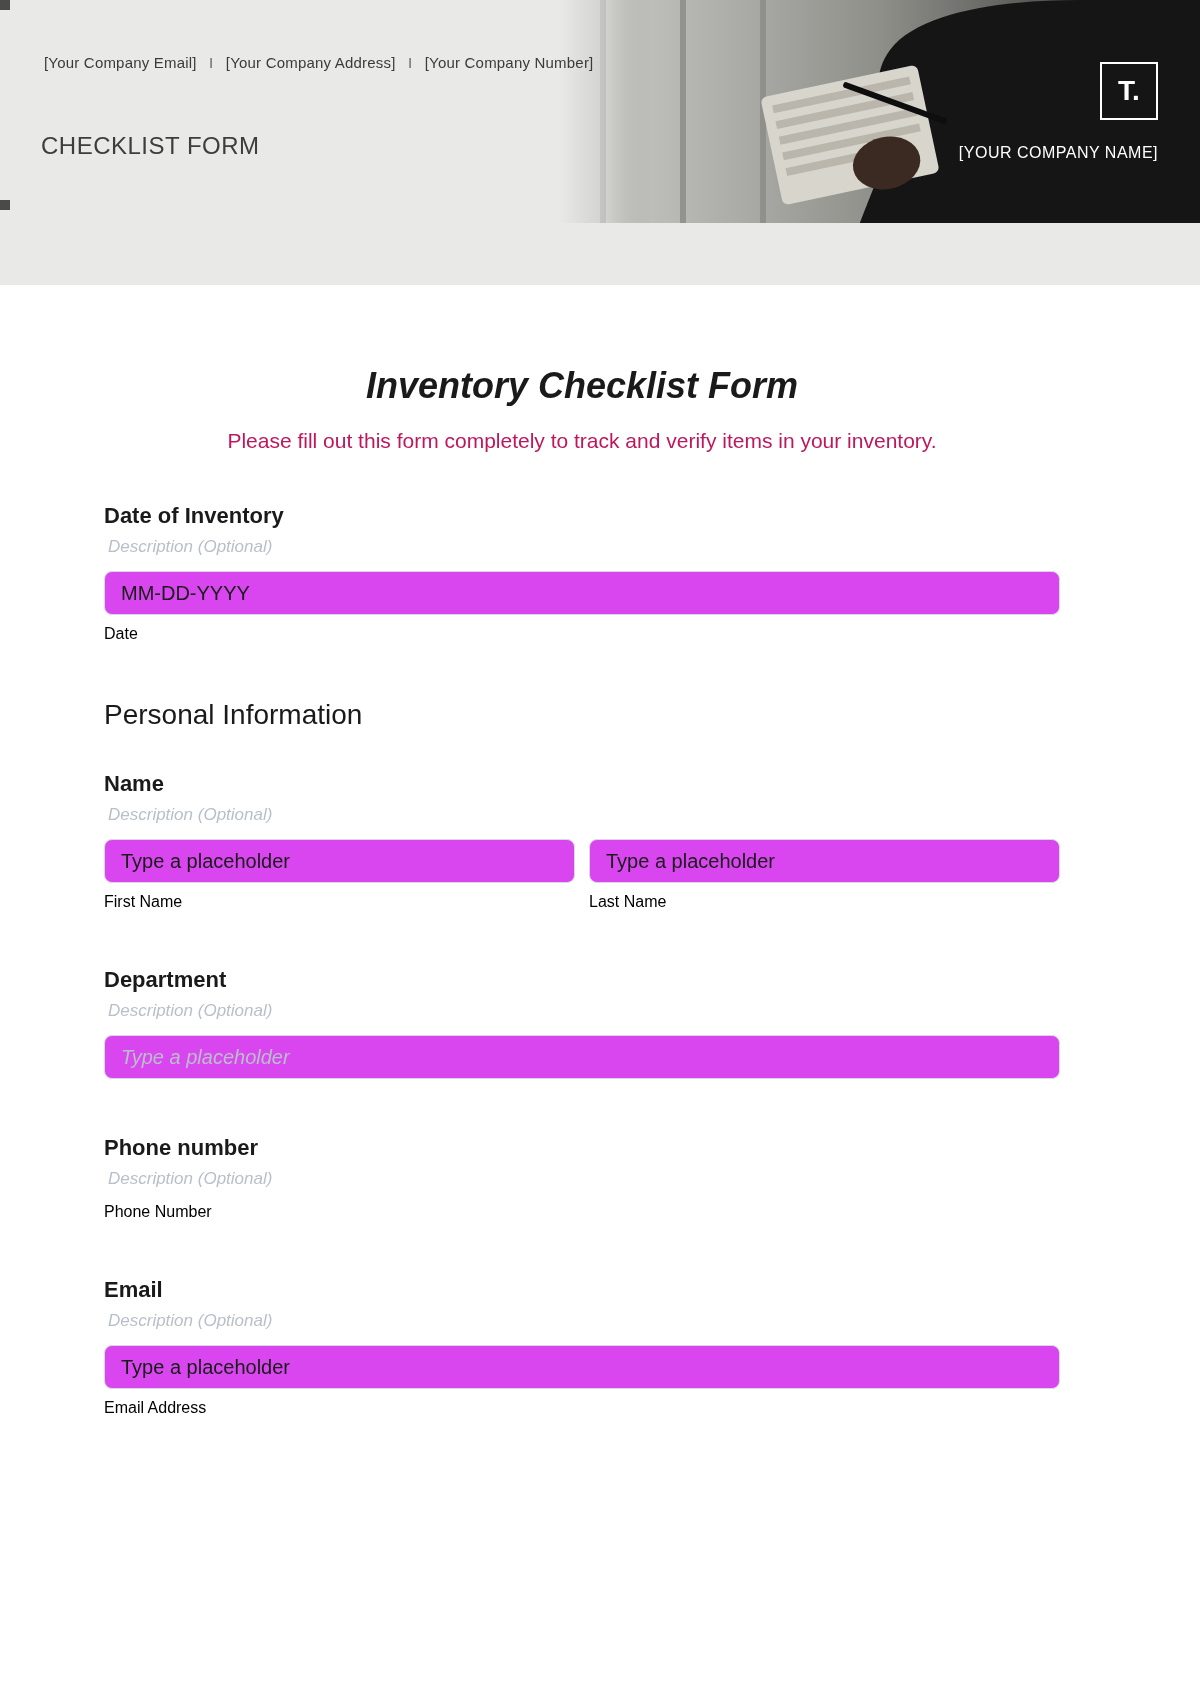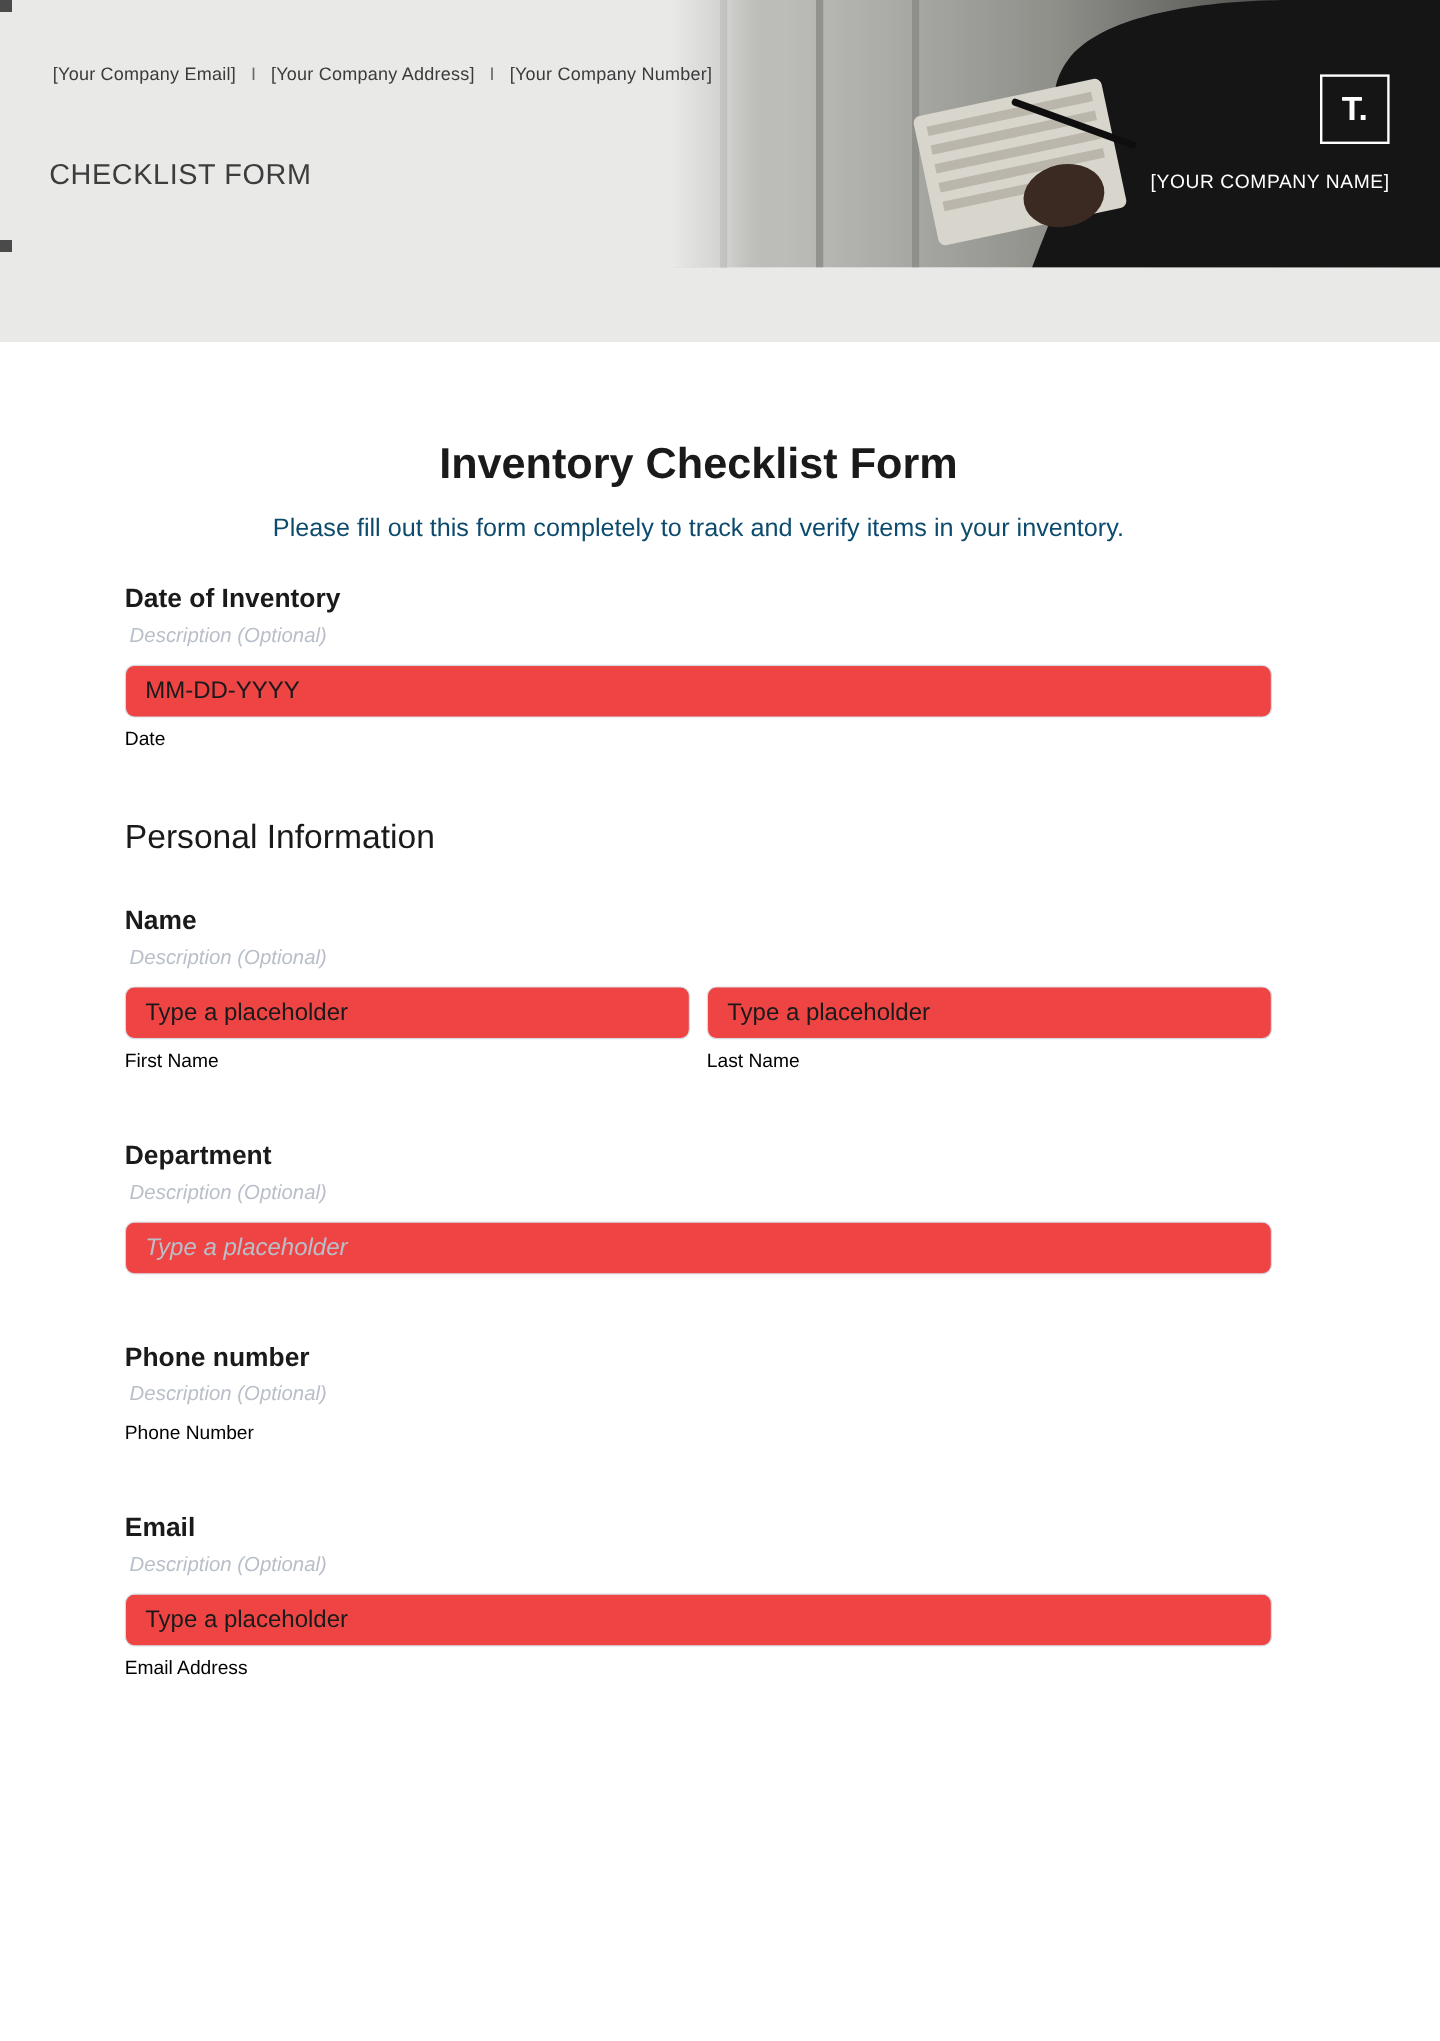--- a/index.html
+++ b/index.html
@@ -20,7 +20,7 @@
   .company-name { margin-top: 24px; font-size: 16px; letter-spacing: .5px; font-weight: 500; }
   
   .content { width: 1200px; padding: 80px 140px 30px 104px; }
-  .form-title { font-size: 36px; font-weight: 700; text-align: center; margin-bottom: 22px; color: #1a1a1a; }
+  .form-title { font-size: 36px; font-weight: 700; text-align: center; margin-bottom: 22px; color: #1a1a1a; font-style: italic; }
   .form-intro { font-size: 21px; text-align: center; color: #0c4a6e; margin-bottom: 33px; }
   .field-group { margin-bottom: 56px; }
   .field-label { font-size: 22px; font-weight: 700; margin-bottom: 8px; color: #1a1a1a; }

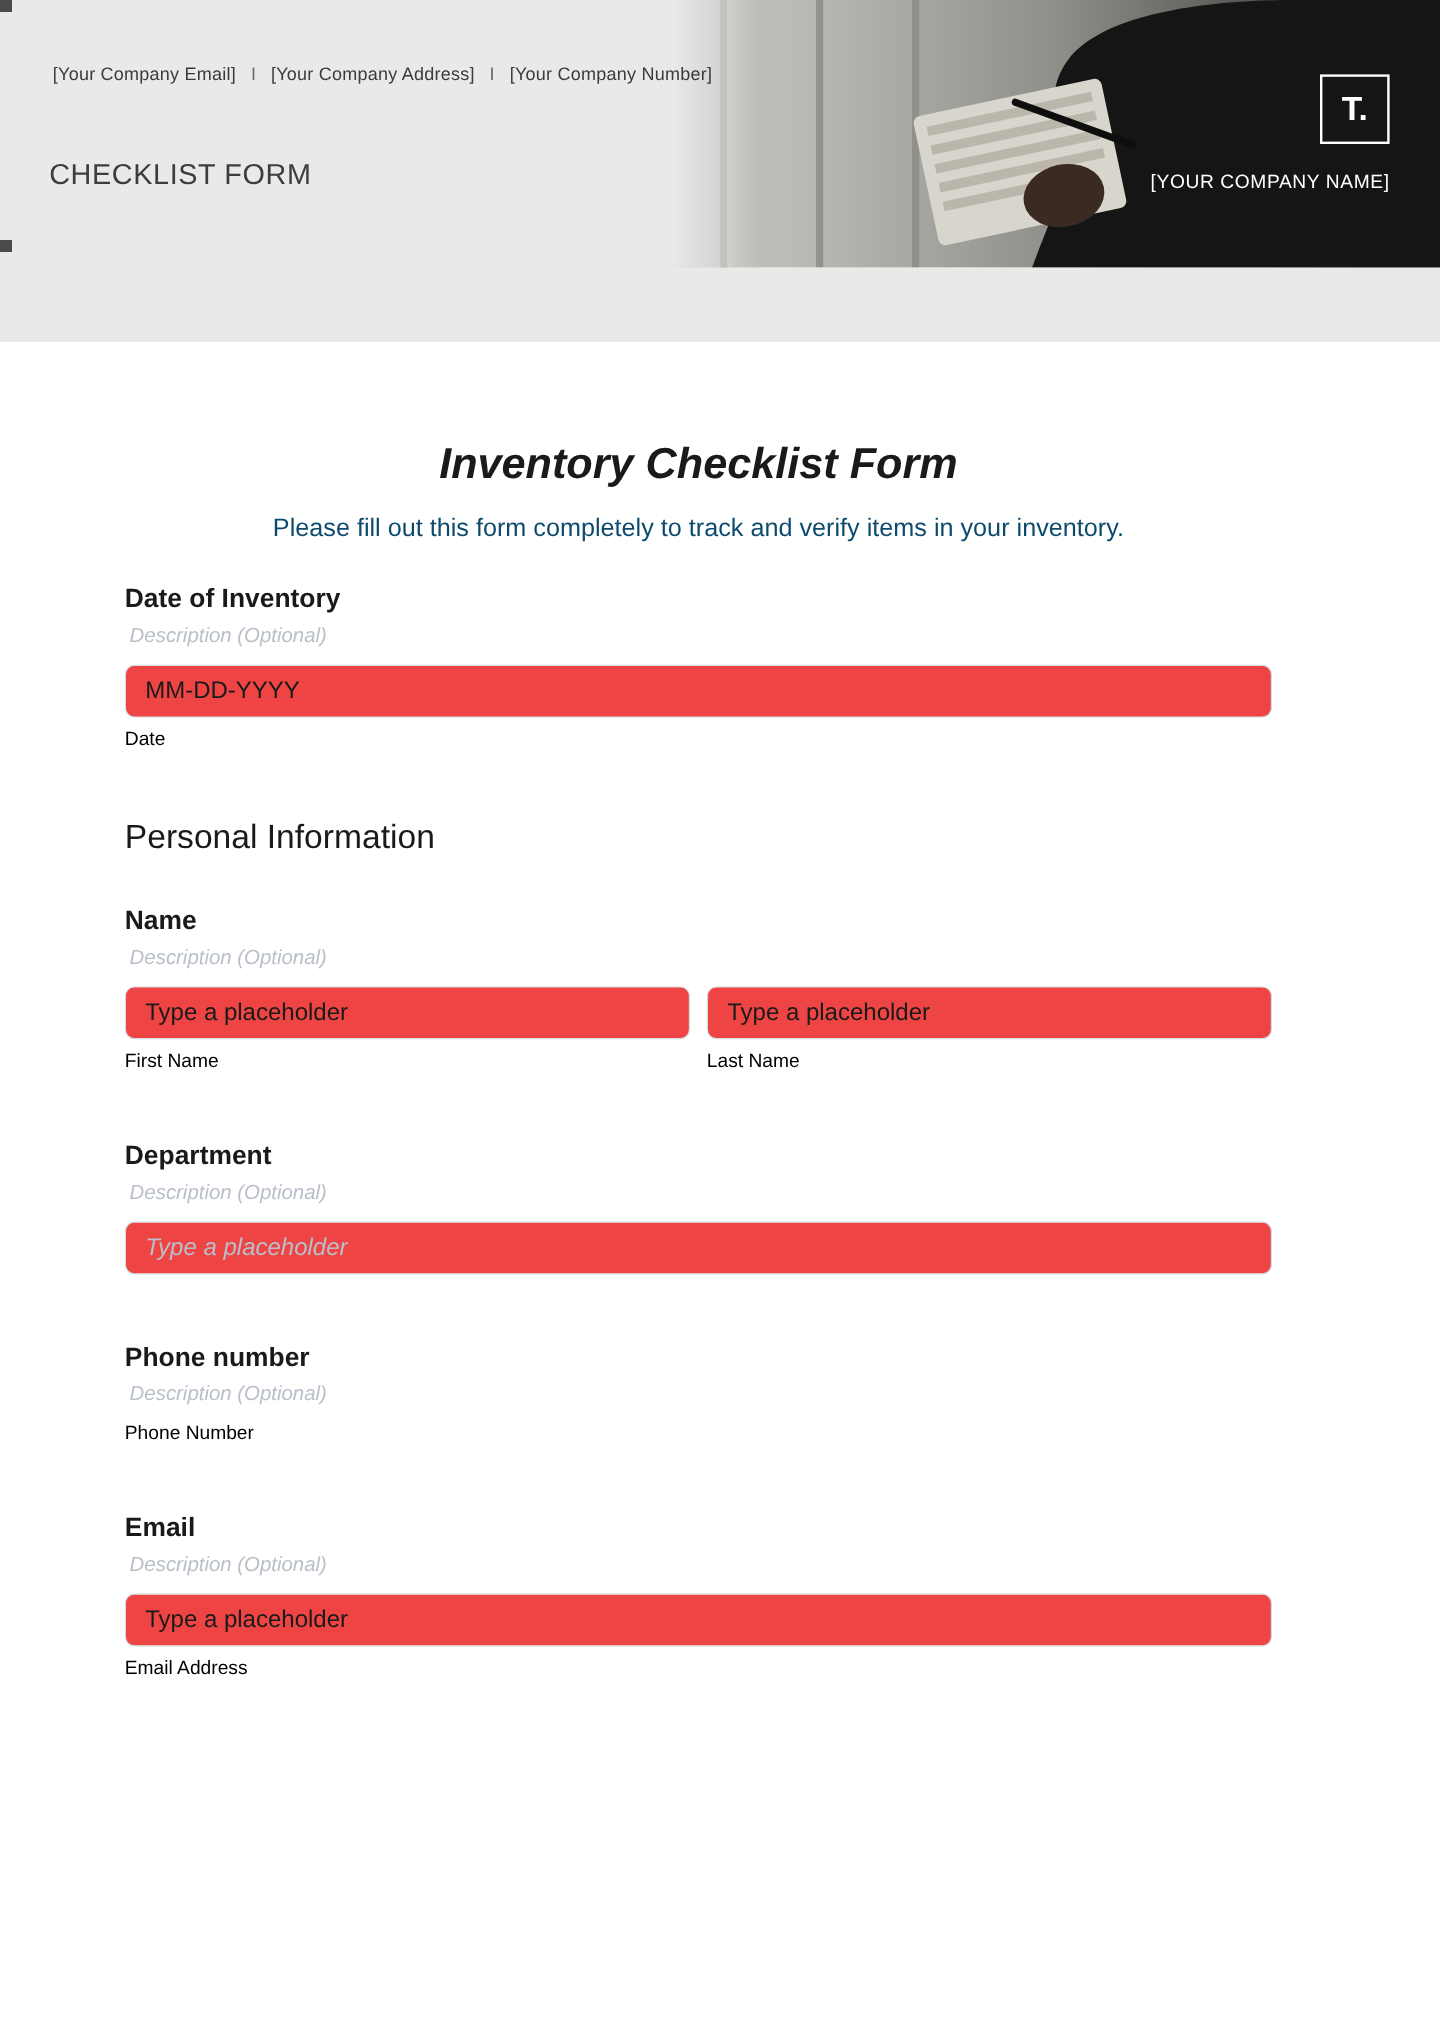--- a/index.html
+++ b/index.html
@@ -21,7 +21,7 @@
   
   .content { width: 1200px; padding: 80px 140px 30px 104px; }
   .form-title { font-size: 36px; font-weight: 700; text-align: center; margin-bottom: 22px; color: #1a1a1a; font-style: italic; }
-  .form-intro { font-size: 21px; text-align: center; color: #0c4a6e; margin-bottom: 33px; }
+  .form-intro { font-size: 21px; text-align: center; color: #be185d; margin-bottom: 50px; }
   .field-group { margin-bottom: 56px; }
   .field-label { font-size: 22px; font-weight: 700; margin-bottom: 8px; color: #1a1a1a; }
   .section-heading { font-size: 28px; font-weight: 400; margin-bottom: 40px; margin-top: 8px; color: #1a1a1a; }

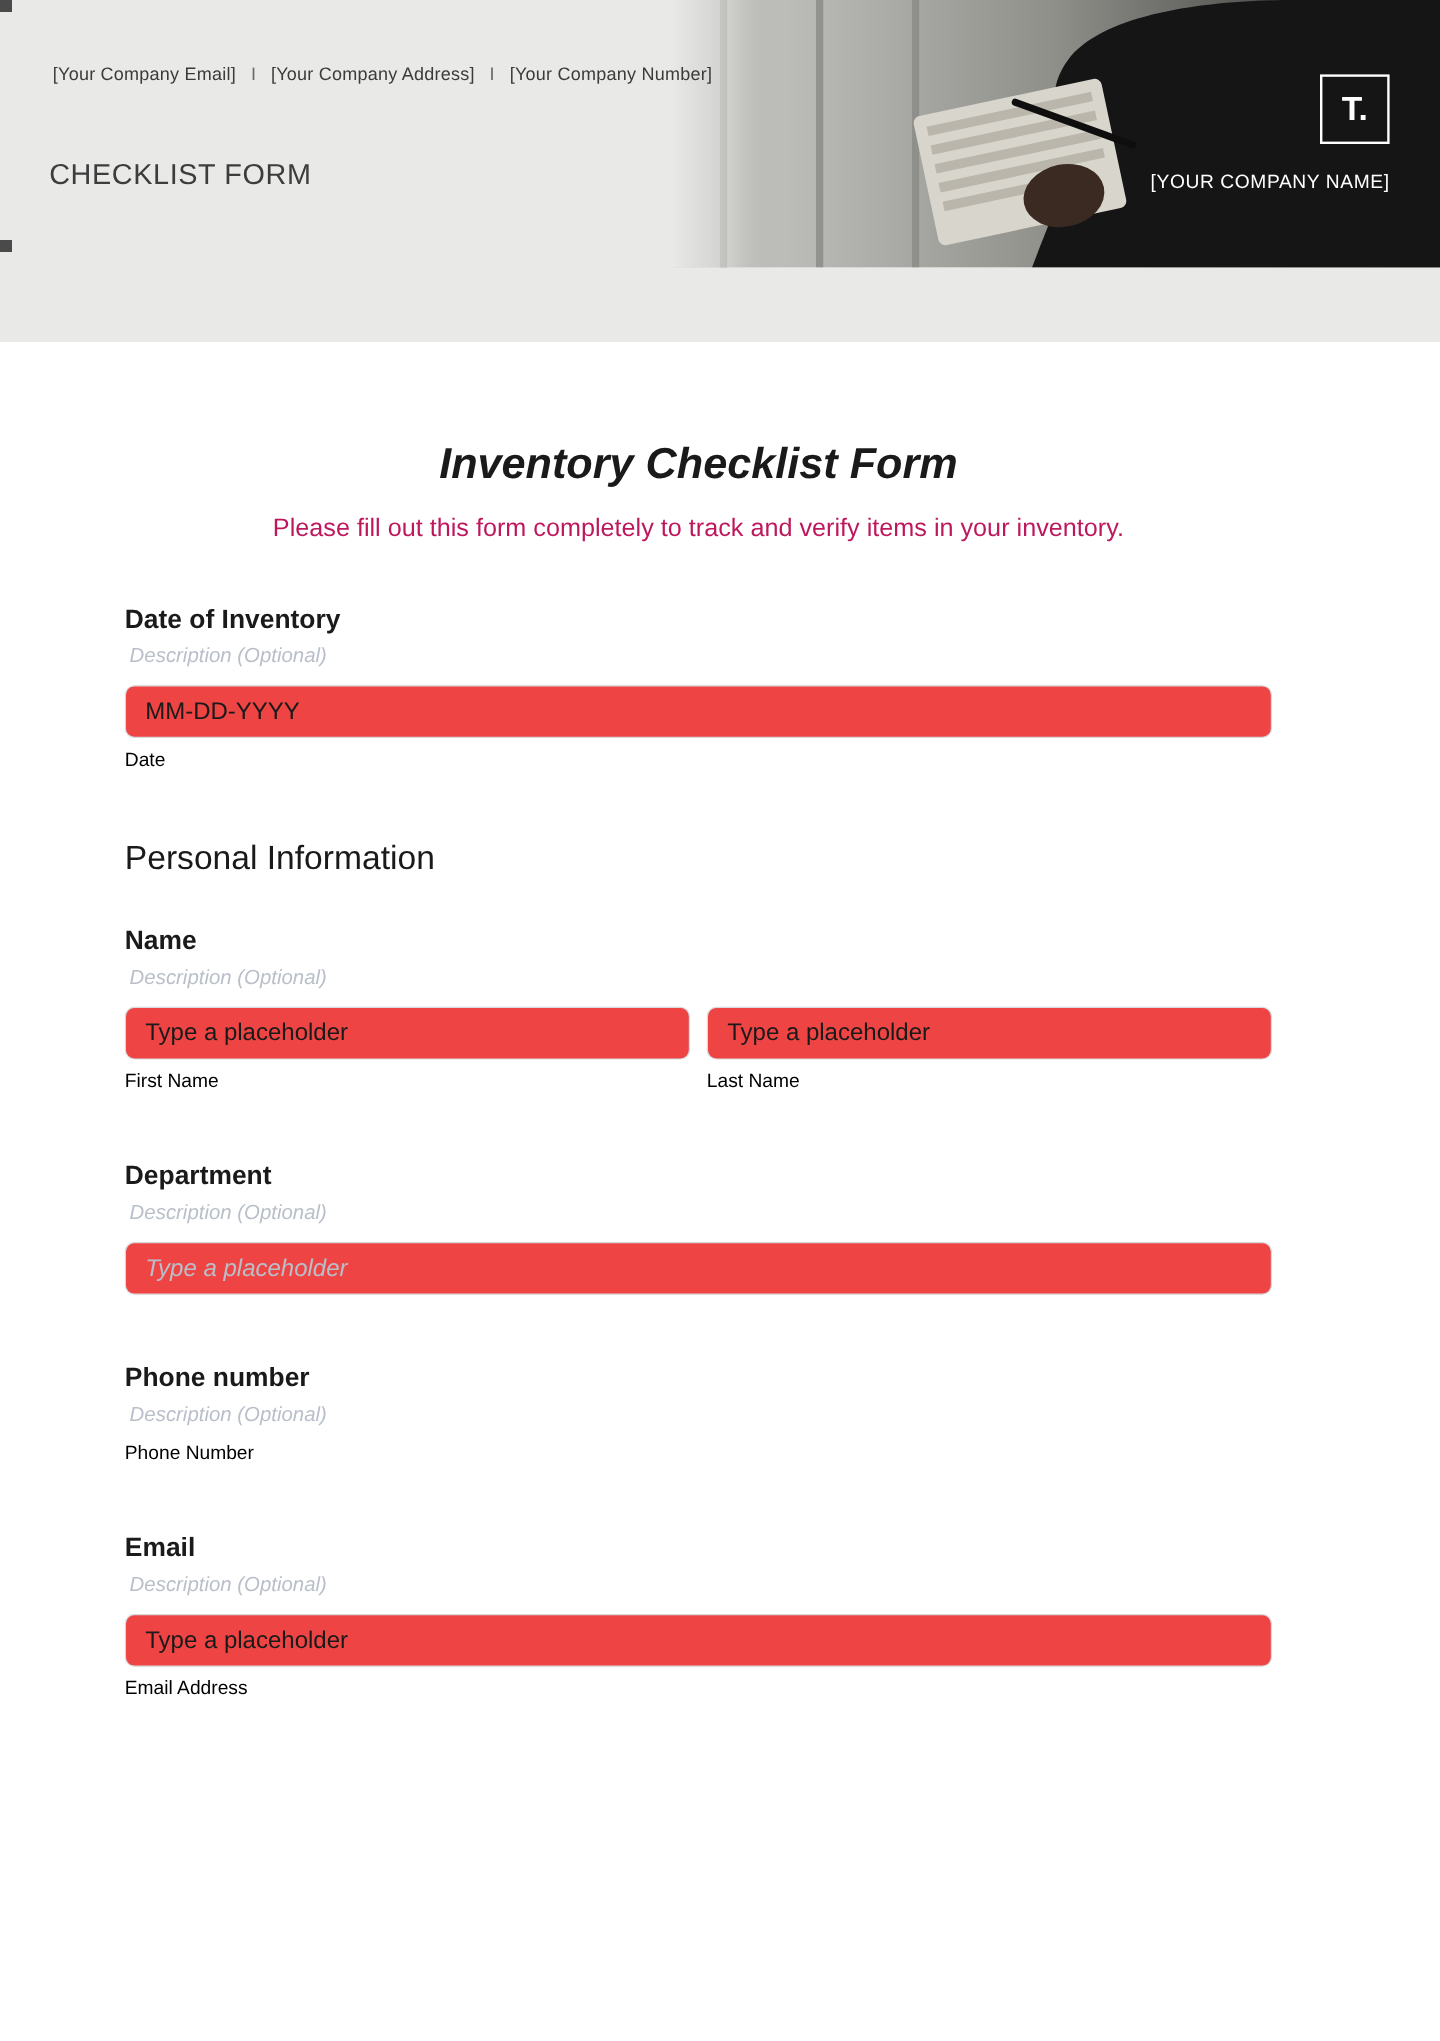--- a/index.html
+++ b/index.html
@@ -27,7 +27,7 @@
   .section-heading { font-size: 28px; font-weight: 400; margin-bottom: 40px; margin-top: 8px; color: #1a1a1a; }
   .desc-optional { font-size: 17px; font-style: italic; color: #b9bfc9; margin-bottom: 14px; margin-left: 4px; }
   .hint { font-size: 16px; color: #000000; margin-top: 10px; }
-  .input { width: 100%; height: 44px; border: 1px solid #d7dbe0; border-radius: 8px; padding: 0 16px; font-size: 20px; color: #1a1a1a; background: #ef4444; outline: none; }
+  .input { width: 100%; height: 44px; border: 1px solid #d7dbe0; border-radius: 8px; padding: 0 16px; font-size: 20px; color: #1a1a1a; background: #d946ef; outline: none; }
   .input::placeholder { color: #b9bfc9; font-style: italic; }
   .input.solid-placeholder { color: #1a1a1a; } 
   .row { display: flex; gap: 14px; }

